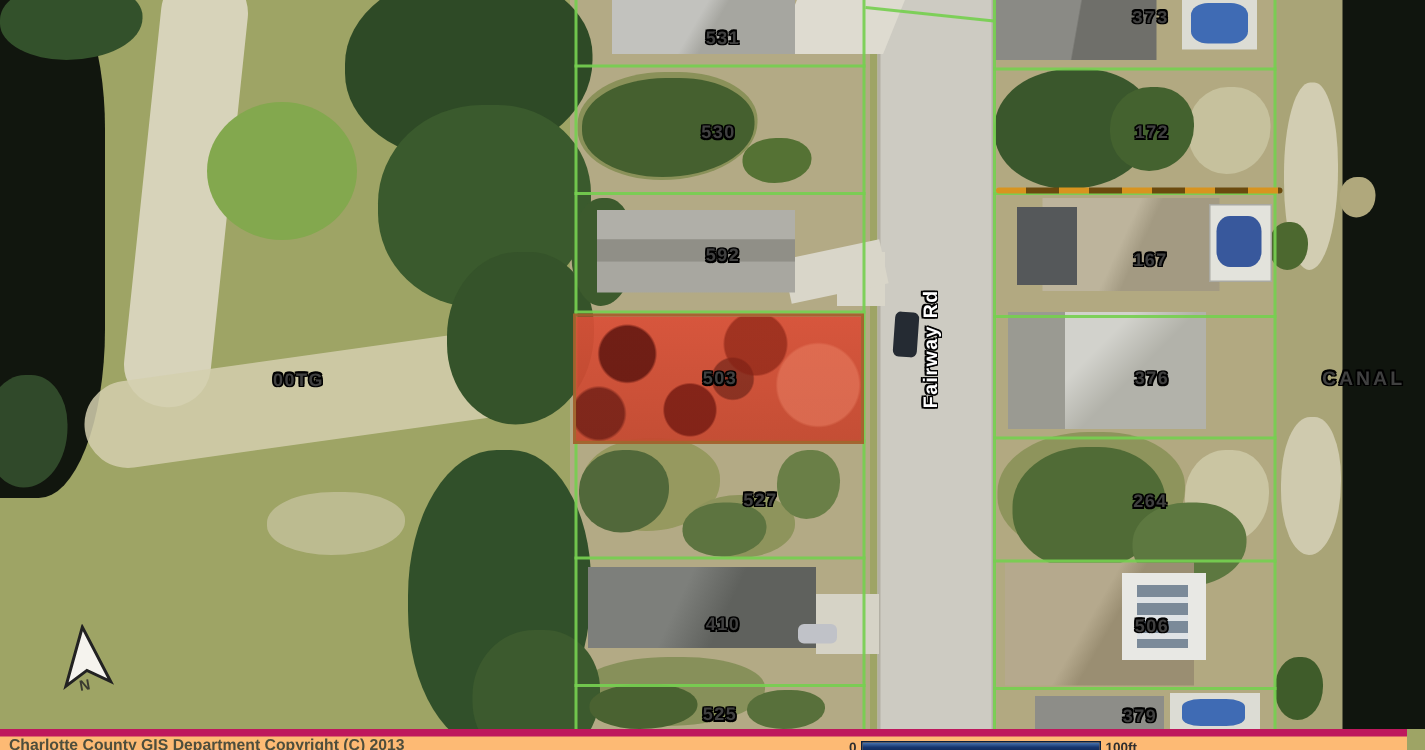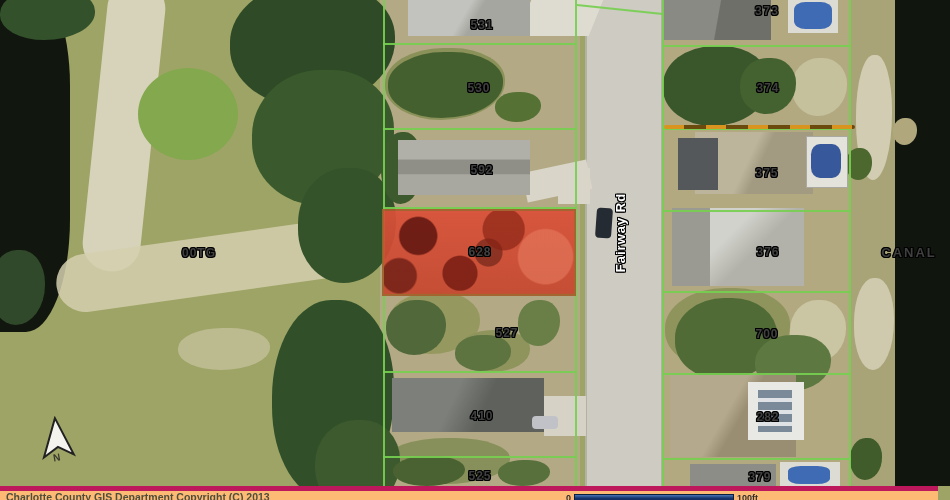--- a/index.html
+++ b/index.html
@@ -165,7 +165,7 @@
   <span class="plabel" style="left:470px;top:476px;">525</span>
 
   <span class="plabel" style="left:757px;top:12px;font-family:Liberation Mono, monospace;">373</span>
-  <span class="plabel" style="left:758px;top:88px;">374</span>
+  <span class="plabel" style="left:758px;top:88px;">172</span>
   <span class="plabel" style="left:757px;top:173px;">375</span>
   <span class="plabel" style="left:758px;top:252px;">376</span>
   <span class="plabel" style="left:757px;top:334px;">700</span>

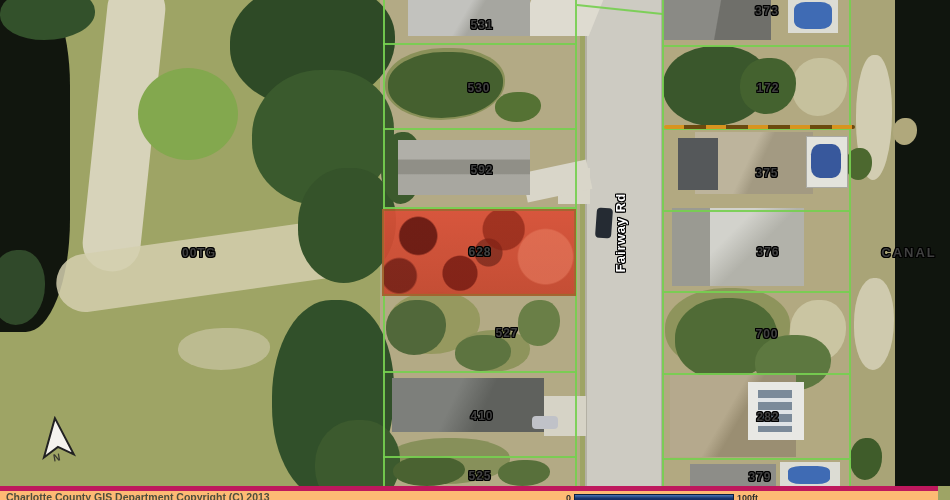--- a/index.html
+++ b/index.html
@@ -166,7 +166,7 @@
 
   <span class="plabel" style="left:757px;top:12px;font-family:Liberation Mono, monospace;">373</span>
   <span class="plabel" style="left:758px;top:88px;">172</span>
-  <span class="plabel" style="left:757px;top:173px;">375</span>
+  <span class="plabel" style="left:757px;top:173px;">167</span>
   <span class="plabel" style="left:758px;top:252px;">376</span>
   <span class="plabel" style="left:757px;top:334px;">700</span>
   <span class="plabel" style="left:758px;top:417px;">282</span>

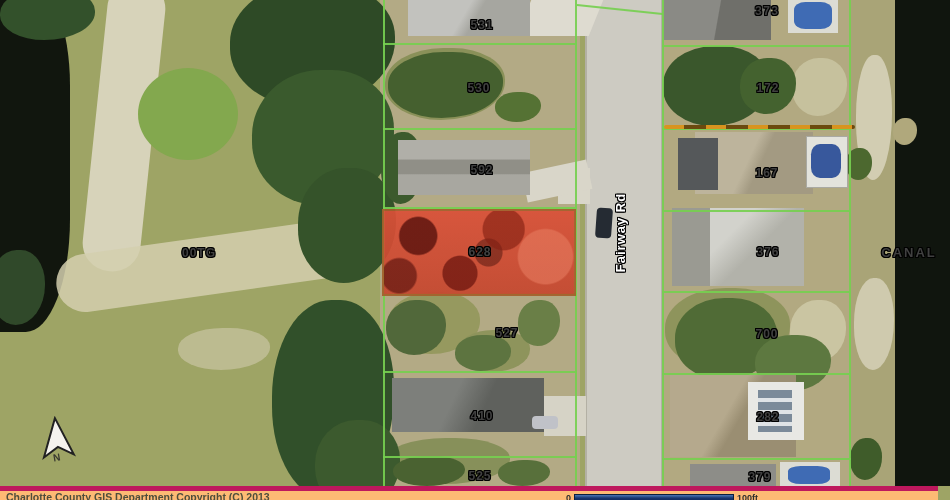--- a/index.html
+++ b/index.html
@@ -159,7 +159,7 @@
   <span class="plabel" style="left:472px;top:25px;">531</span>
   <span class="plabel" style="left:469px;top:88px;">530</span>
   <span class="plabel" style="left:472px;top:170px;">592</span>
-  <span class="plabel" style="left:470px;top:252px;">628</span>
+  <span class="plabel" style="left:470px;top:252px;">503</span>
   <span class="plabel" style="left:497px;top:333px;">527</span>
   <span class="plabel" style="left:472px;top:416px;">410</span>
   <span class="plabel" style="left:470px;top:476px;">525</span>

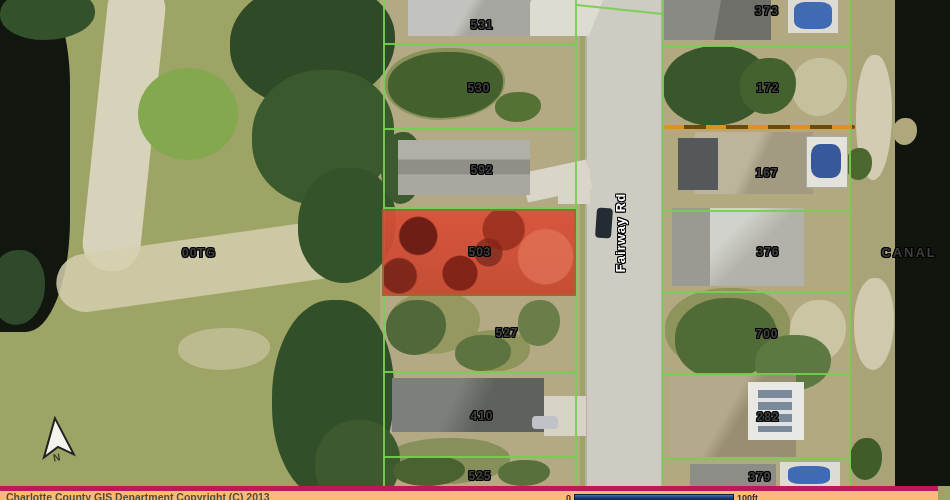--- a/index.html
+++ b/index.html
@@ -168,7 +168,7 @@
   <span class="plabel" style="left:758px;top:88px;">172</span>
   <span class="plabel" style="left:757px;top:173px;">167</span>
   <span class="plabel" style="left:758px;top:252px;">376</span>
-  <span class="plabel" style="left:757px;top:334px;">700</span>
+  <span class="plabel" style="left:757px;top:334px;">264</span>
   <span class="plabel" style="left:758px;top:417px;">282</span>
   <span class="plabel" style="left:750px;top:477px;">379</span>
 

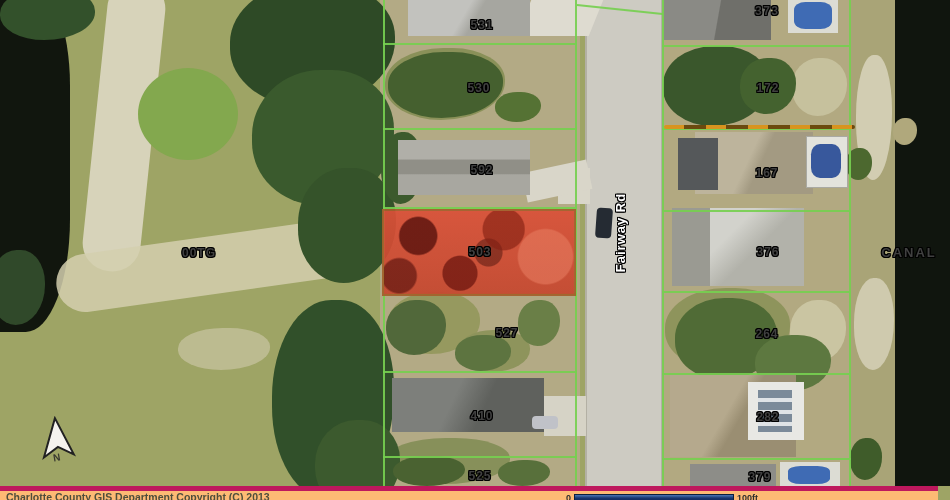--- a/index.html
+++ b/index.html
@@ -169,7 +169,7 @@
   <span class="plabel" style="left:757px;top:173px;">167</span>
   <span class="plabel" style="left:758px;top:252px;">376</span>
   <span class="plabel" style="left:757px;top:334px;">264</span>
-  <span class="plabel" style="left:758px;top:417px;">282</span>
+  <span class="plabel" style="left:758px;top:417px;">506</span>
   <span class="plabel" style="left:750px;top:477px;">379</span>
 
   <span class="plabel" style="left:189px;top:253px;">00TG</span>

